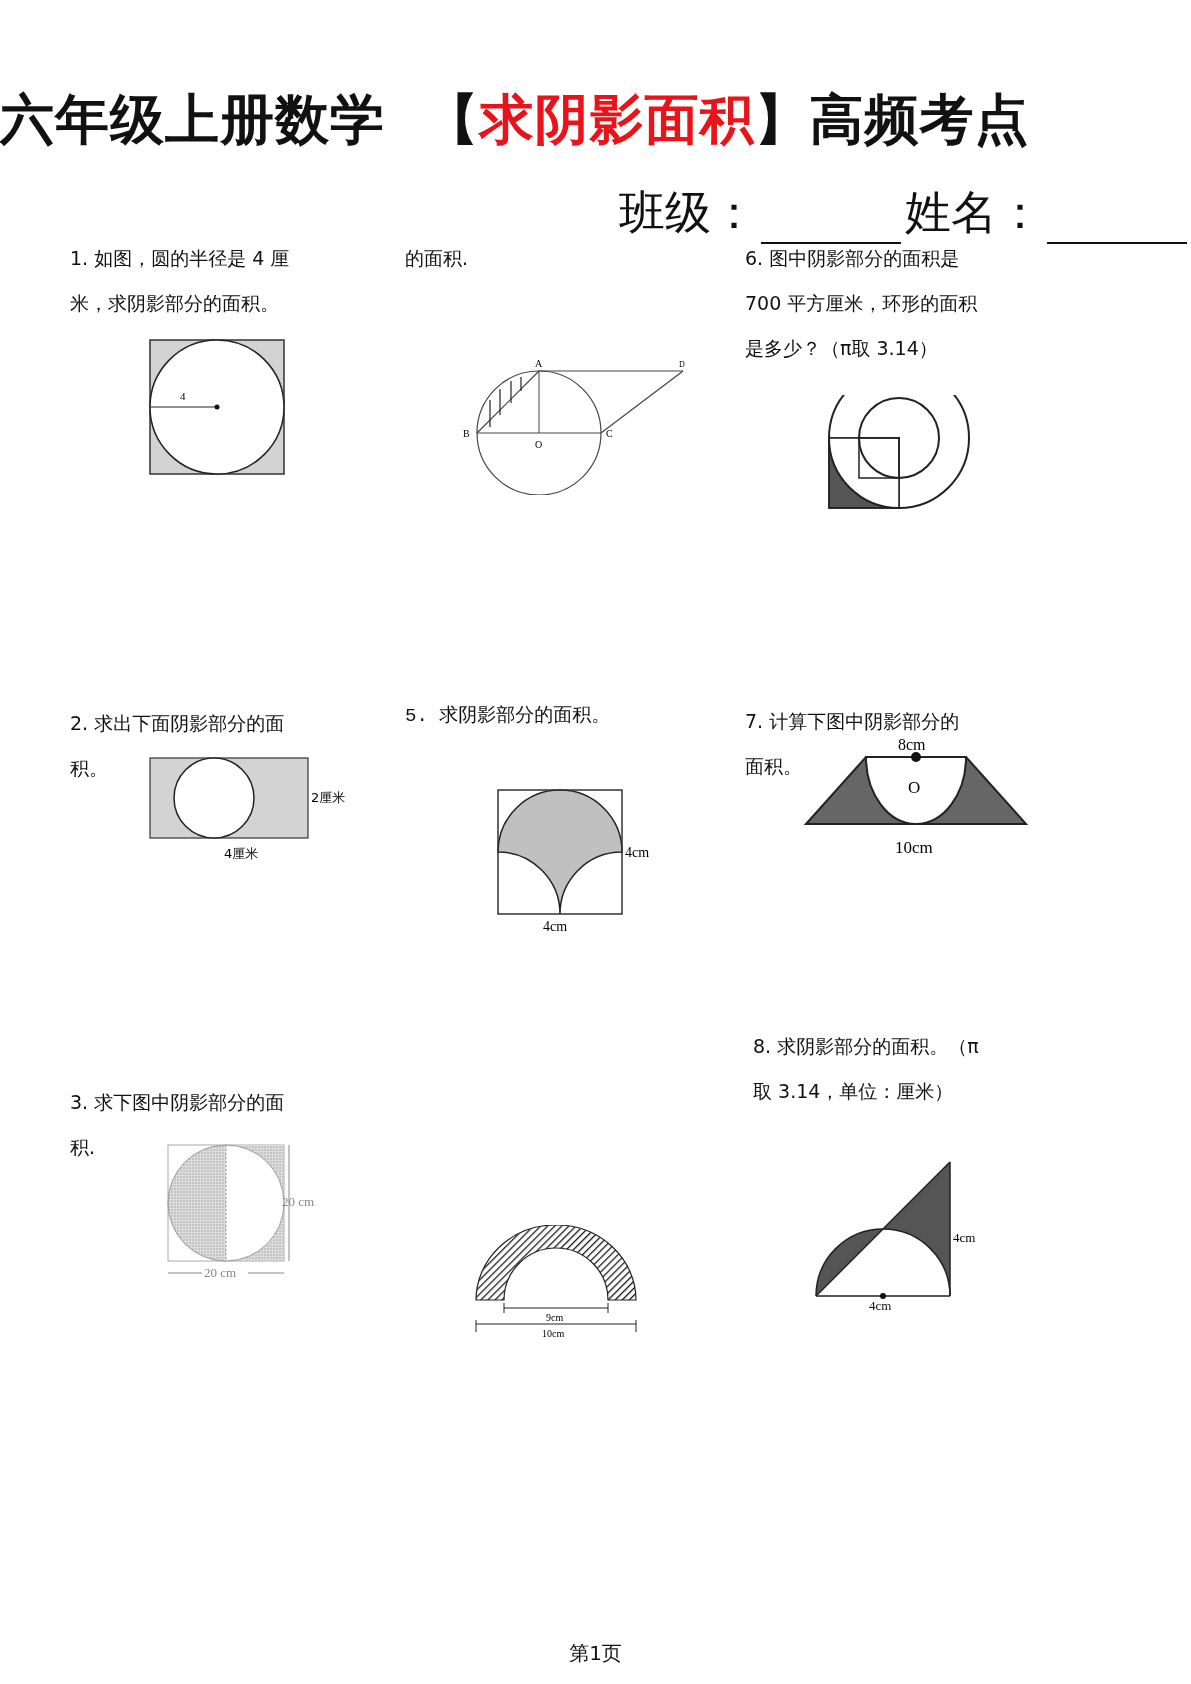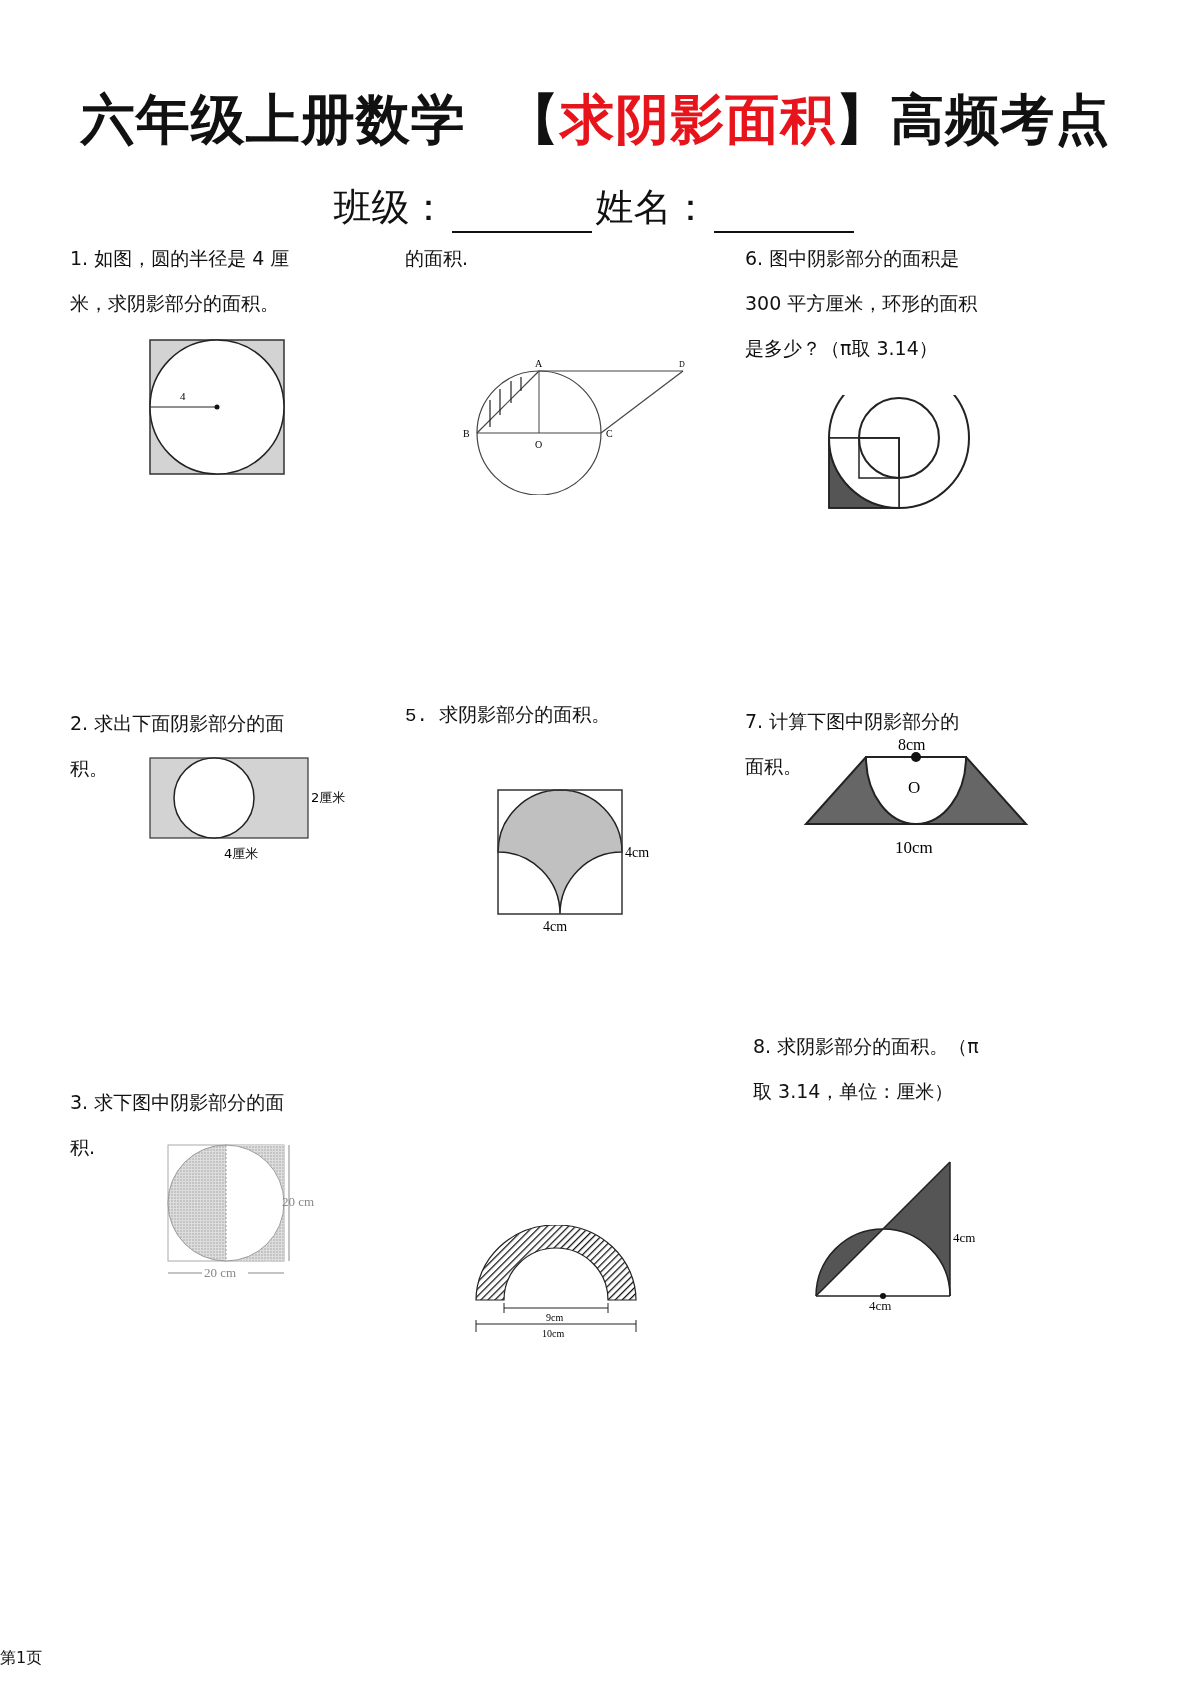--- a/index.html
+++ b/index.html
@@ -4,7 +4,7 @@
 <style>
   html, body { margin:0; padding:0; background:#fff; }
   body { width:1191px; height:1684px; position:relative; overflow:hidden; font-family:"DejaVu Sans", sans-serif; color:#111; }
-  .title { position:absolute; left:0; top:84px; width:1191px; text-align:center; font-size:54px; font-weight:bold; letter-spacing:1px; }
+  .title { position:absolute; left:0; top:84px; width:1191px; font-size:54px; font-weight:bold; letter-spacing:1px; }
   .title .red { color:#e8141b; }
   .info { position:absolute; left:0; top:182px; width:1191px; text-align:center; font-size:38px; }
   .info .blank { display:inline-block; width:140px; border-bottom:2px solid #111; height:30px; vertical-align:bottom; margin:0 4px; }

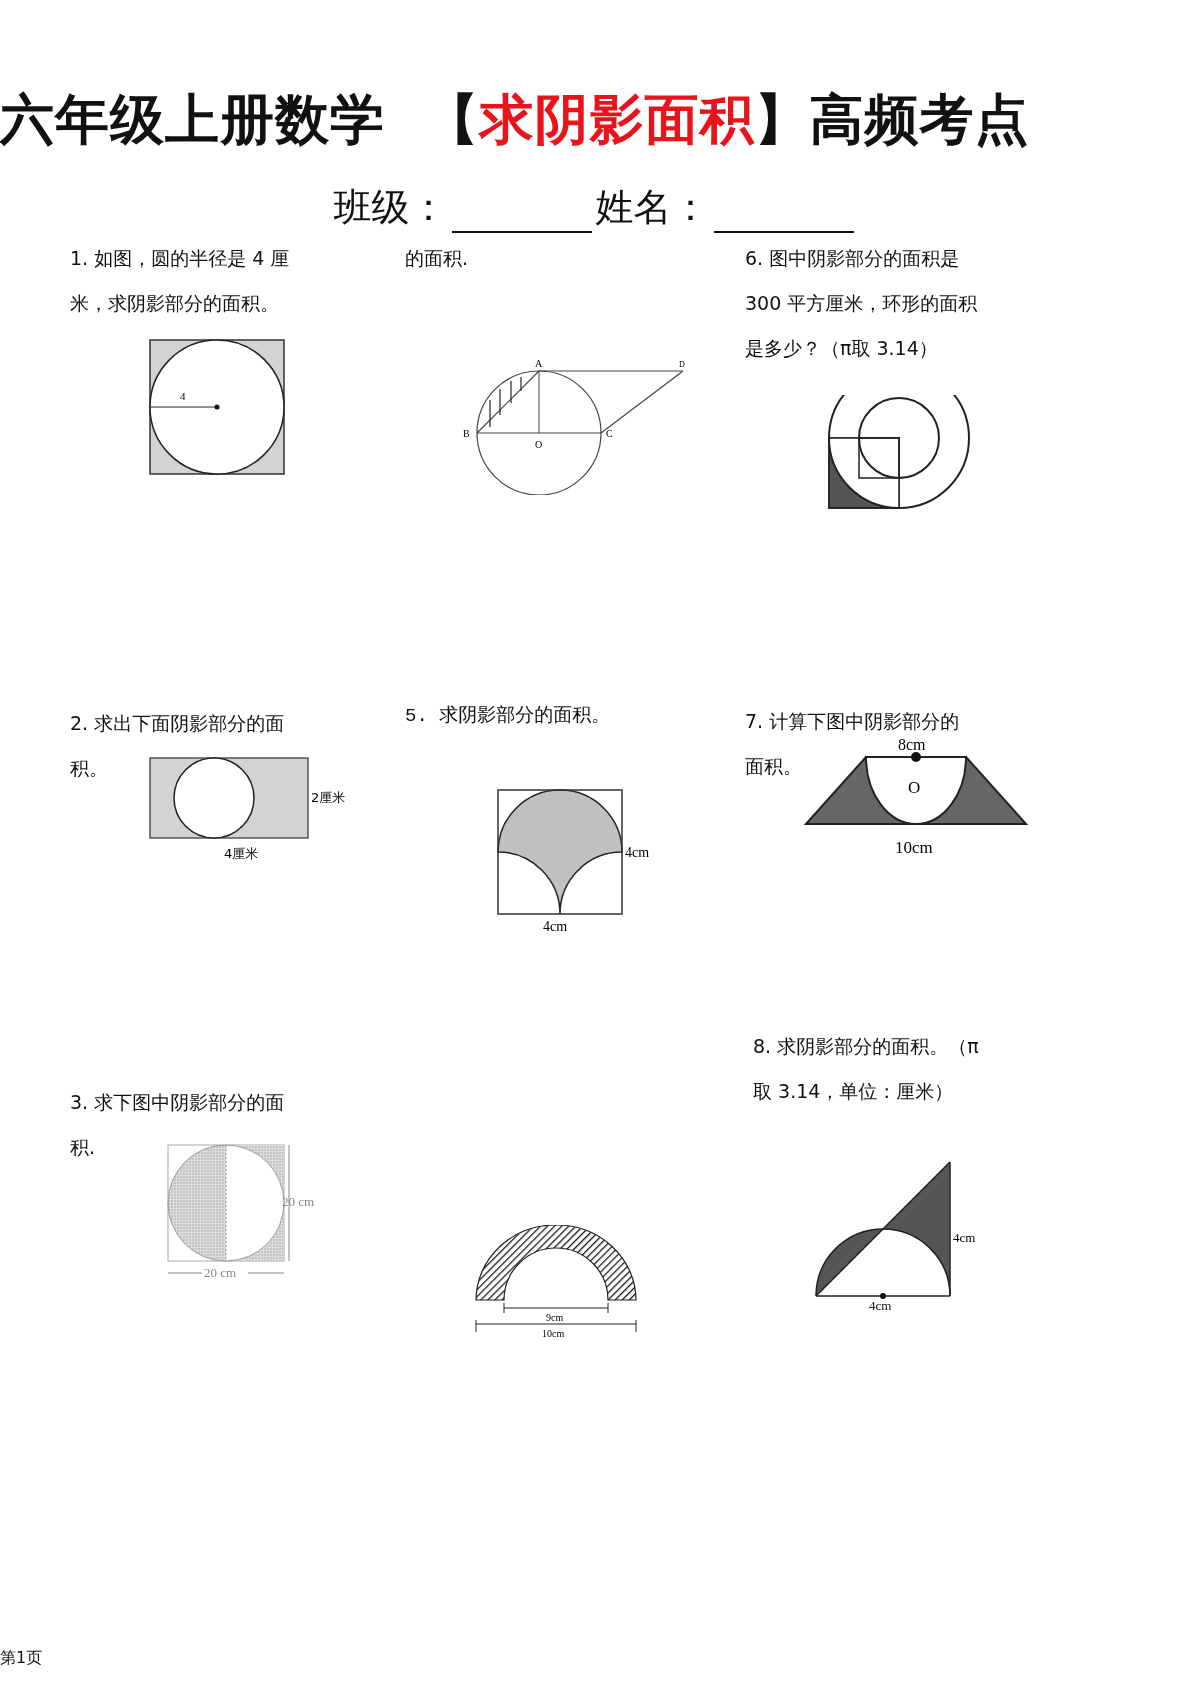--- a/index.html
+++ b/index.html
@@ -6,7 +6,7 @@
   body { width:1191px; height:1684px; position:relative; overflow:hidden; font-family:"DejaVu Sans", sans-serif; color:#111; }
   .title { position:absolute; left:0; top:84px; width:1191px; font-size:54px; font-weight:bold; letter-spacing:1px; }
   .title .red { color:#e8141b; }
-  .info { position:absolute; left:0; top:182px; width:1191px; text-align:center; font-size:38px; }
+  .info { position:absolute; left:0; top:182px; width:1191px; text-align:right; font-size:46px; }
   .info .blank { display:inline-block; width:140px; border-bottom:2px solid #111; height:30px; vertical-align:bottom; margin:0 4px; }
   .q { position:absolute; font-size:19px; line-height:45px; }
   .fig { position:absolute; }

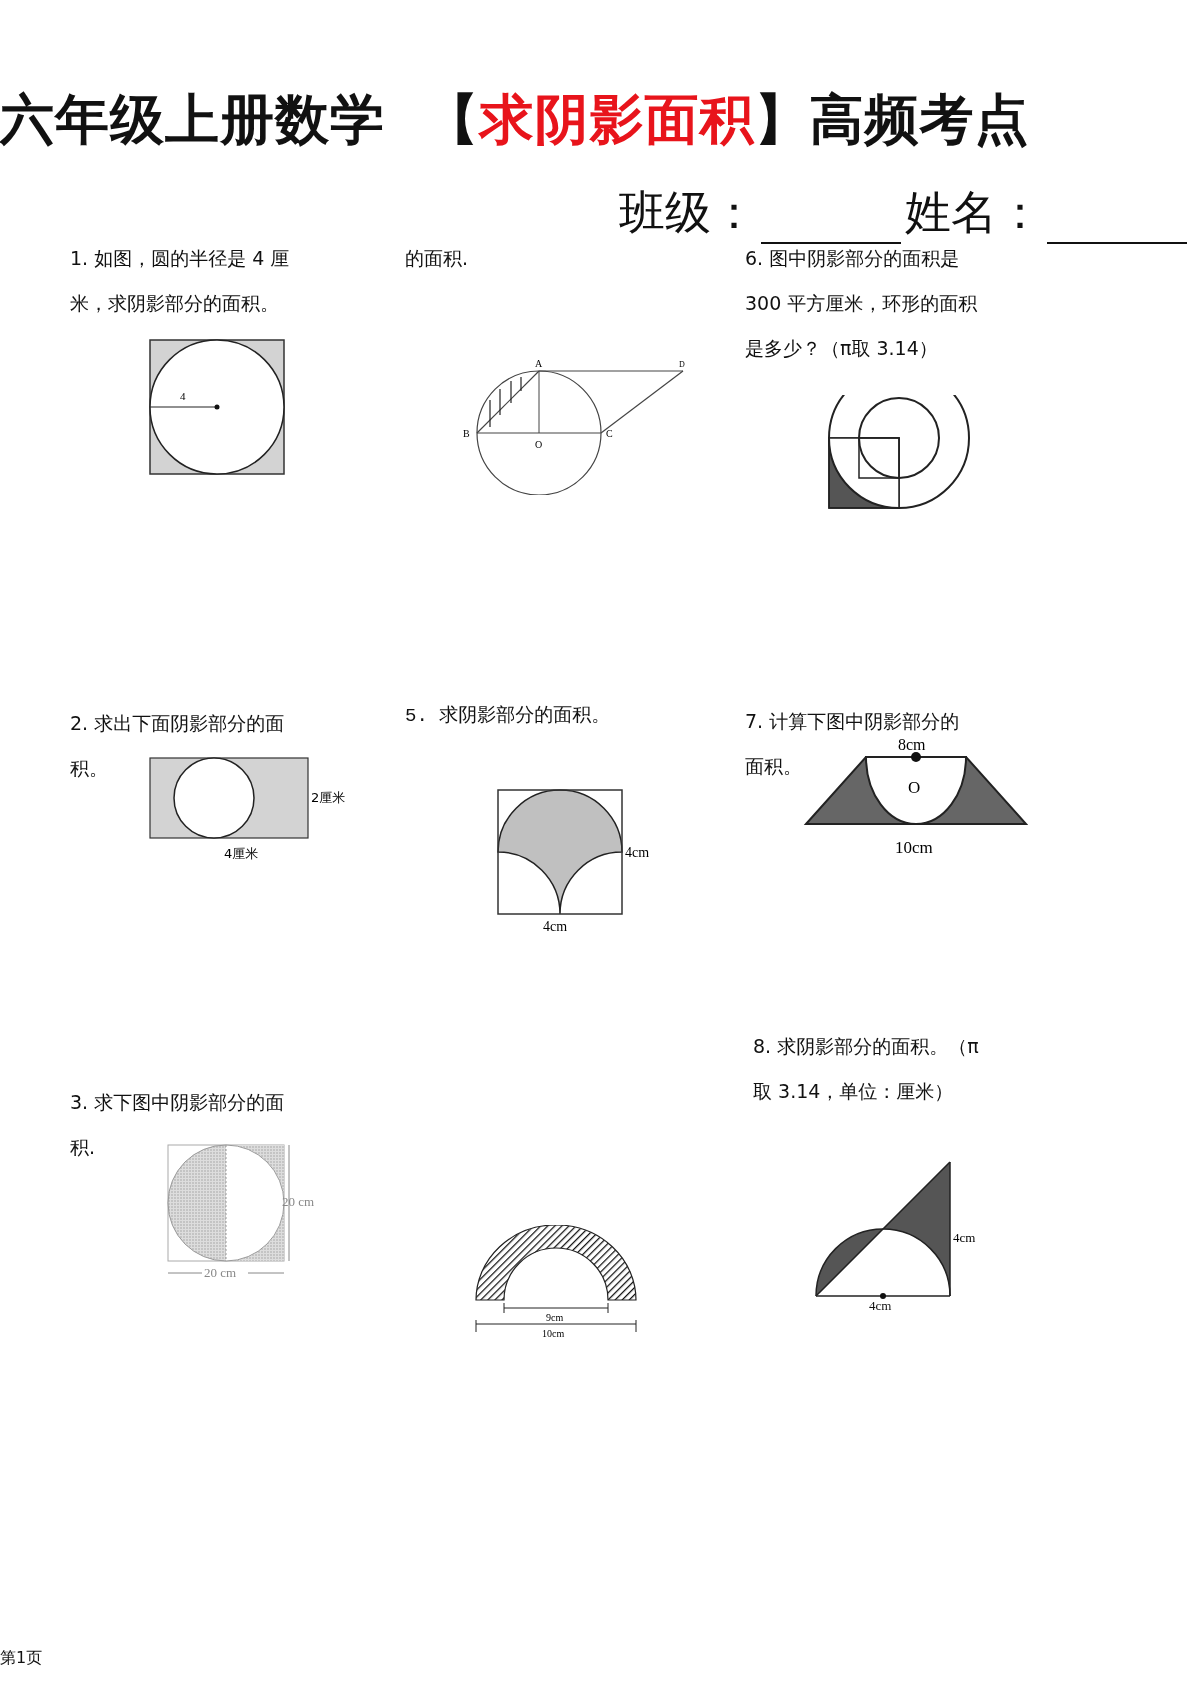--- a/index.html
+++ b/index.html
@@ -57,7 +57,7 @@
 
 <div class="q" style="left:745px;top:236px;">
   <div>6. 图中阴影部分的面积是</div>
-  <div>300 平方厘米，环形的面积</div>
+  <div>700 平方厘米，环形的面积</div>
   <div>是多少？（π取 3.14）</div>
 </div>
 <svg class="fig" style="left:820px;top:395px;" width="160" height="125">

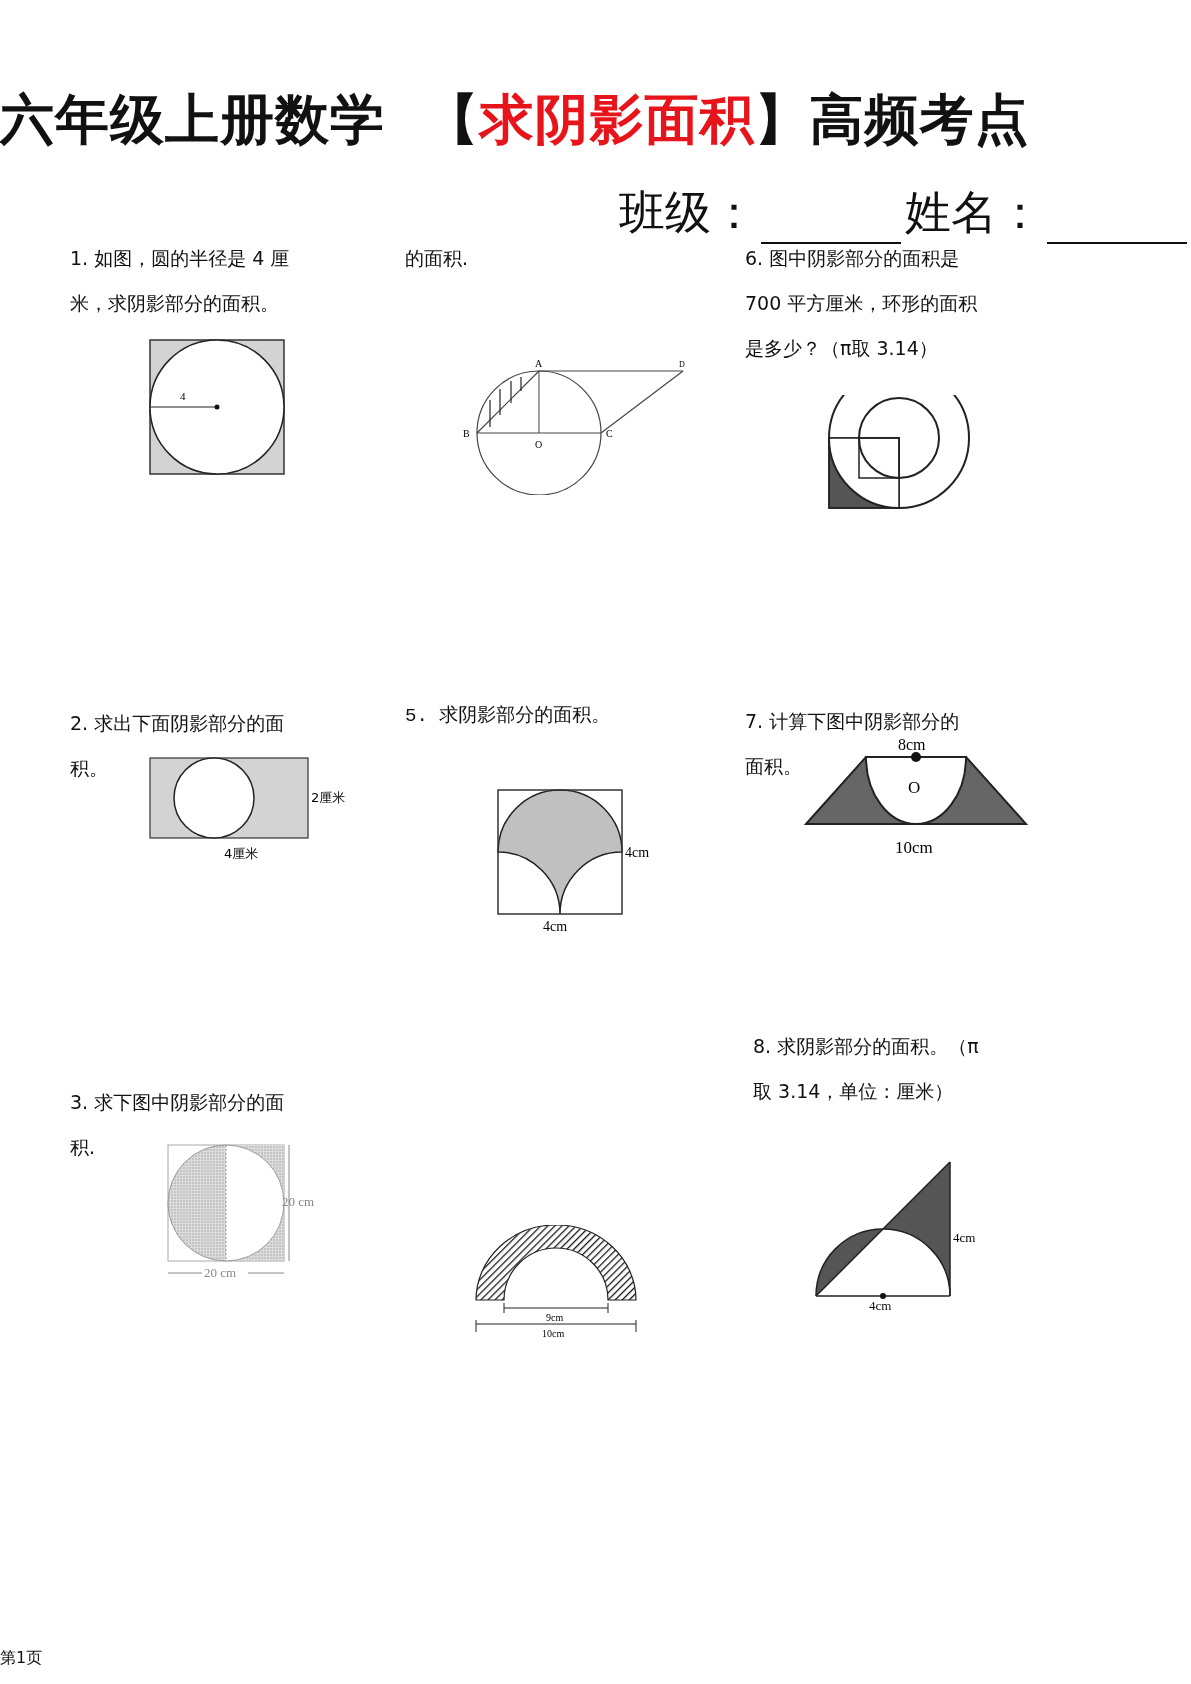--- a/index.html
+++ b/index.html
@@ -11,7 +11,7 @@
   .q { position:absolute; font-size:19px; line-height:45px; }
   .fig { position:absolute; }
   .lbl { font-family:"Liberation Serif", serif; }
-  .footer { position:absolute; top:1640px; left:0; width:1191px; font-size:16px;margin-top:8px; }
+  .footer { position:absolute; top:1640px; left:0; width:1191px; text-align:center; font-size:20px; }
 </style>
 </head>
 <body>

